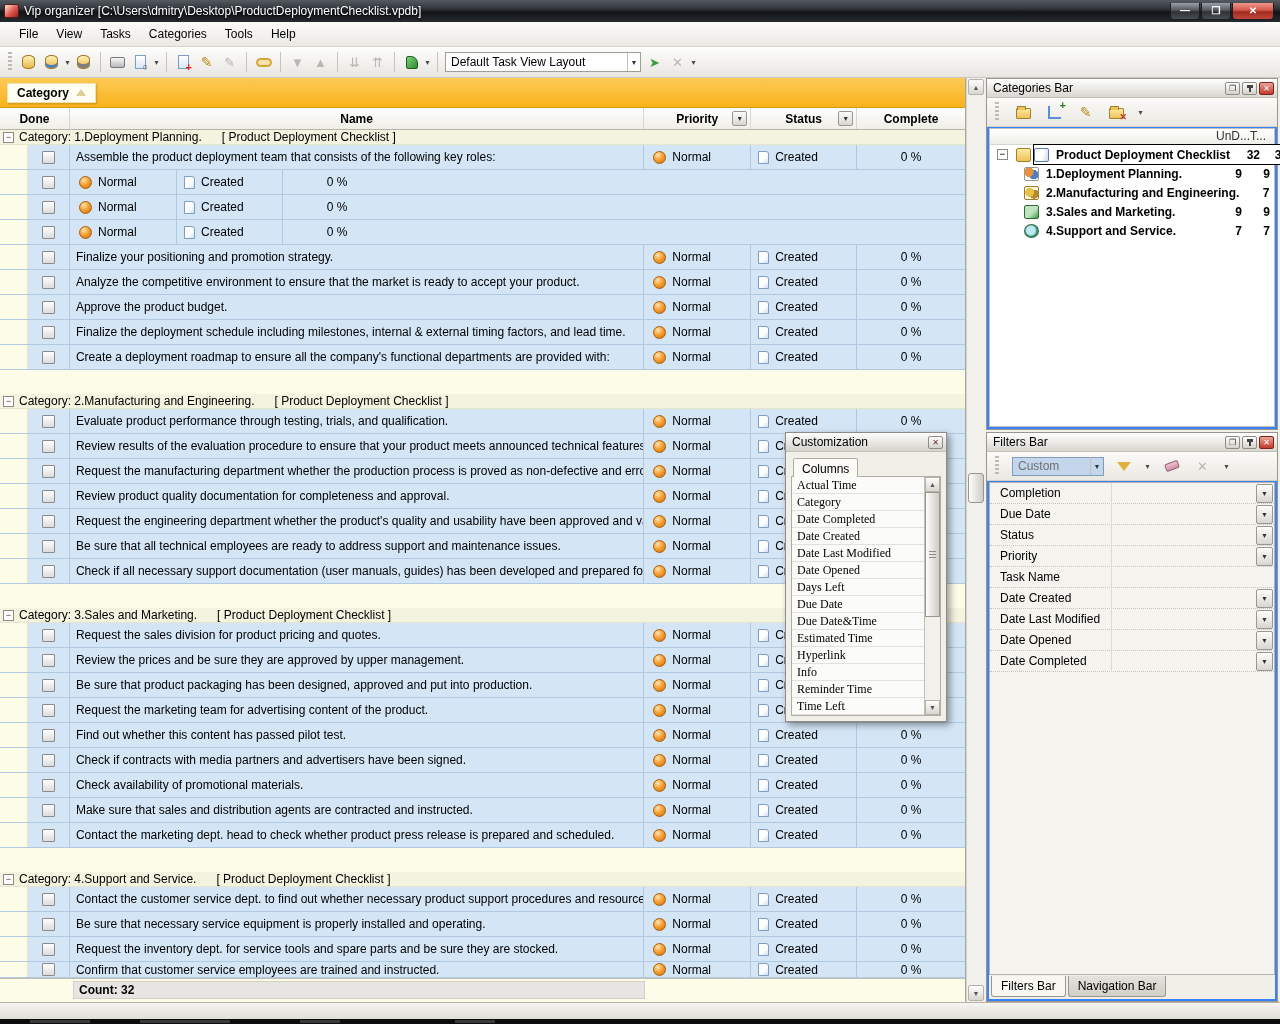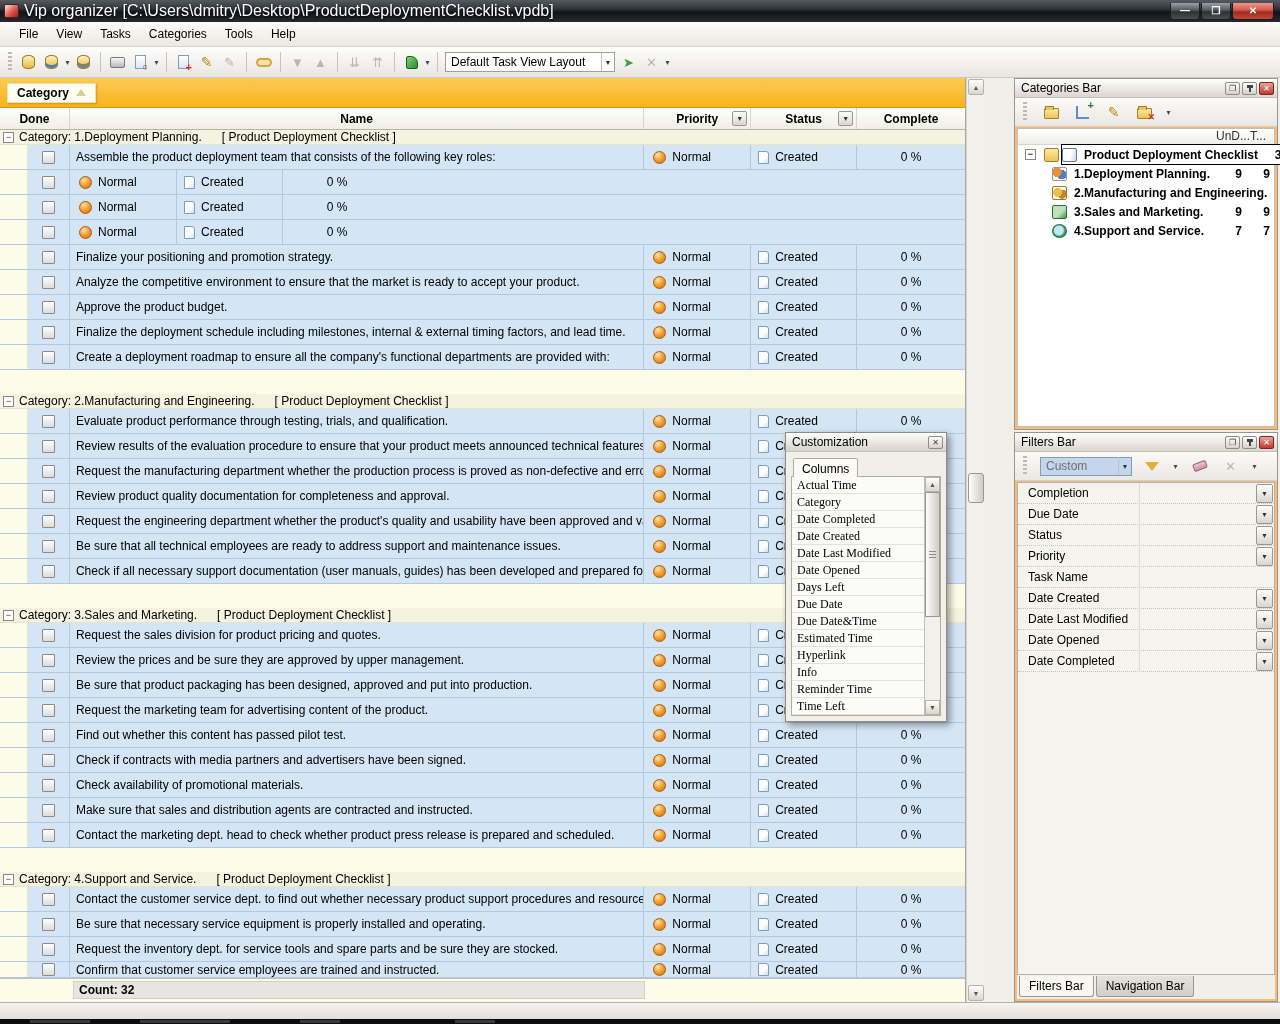--- a/index.html
+++ b/index.html
@@ -13,7 +13,7 @@
   .app-icon { width:15px; height:14px; margin:0 5px 0 4px;
     background:linear-gradient(135deg,#f7e8d8 0%,#e0574e 55%,#8f241f 100%);
     border:1px solid #5b1a16; border-radius:2px; }
-  .title-text { font-size:16px; text-shadow:0 1px 2px #000; white-space:nowrap; }
+  .title-text { font-size:12px; text-shadow:0 1px 2px #000; white-space:nowrap; }
   .win-buttons { margin-left:auto; display:flex; margin-right:6px; }
   .win-btn { width:30px; height:17px; margin-left:1px; display:flex; align-items:center; justify-content:center;
     color:#fff; font-size:10px; font-weight:bold; border:1px solid #1c1d20; border-top:none;

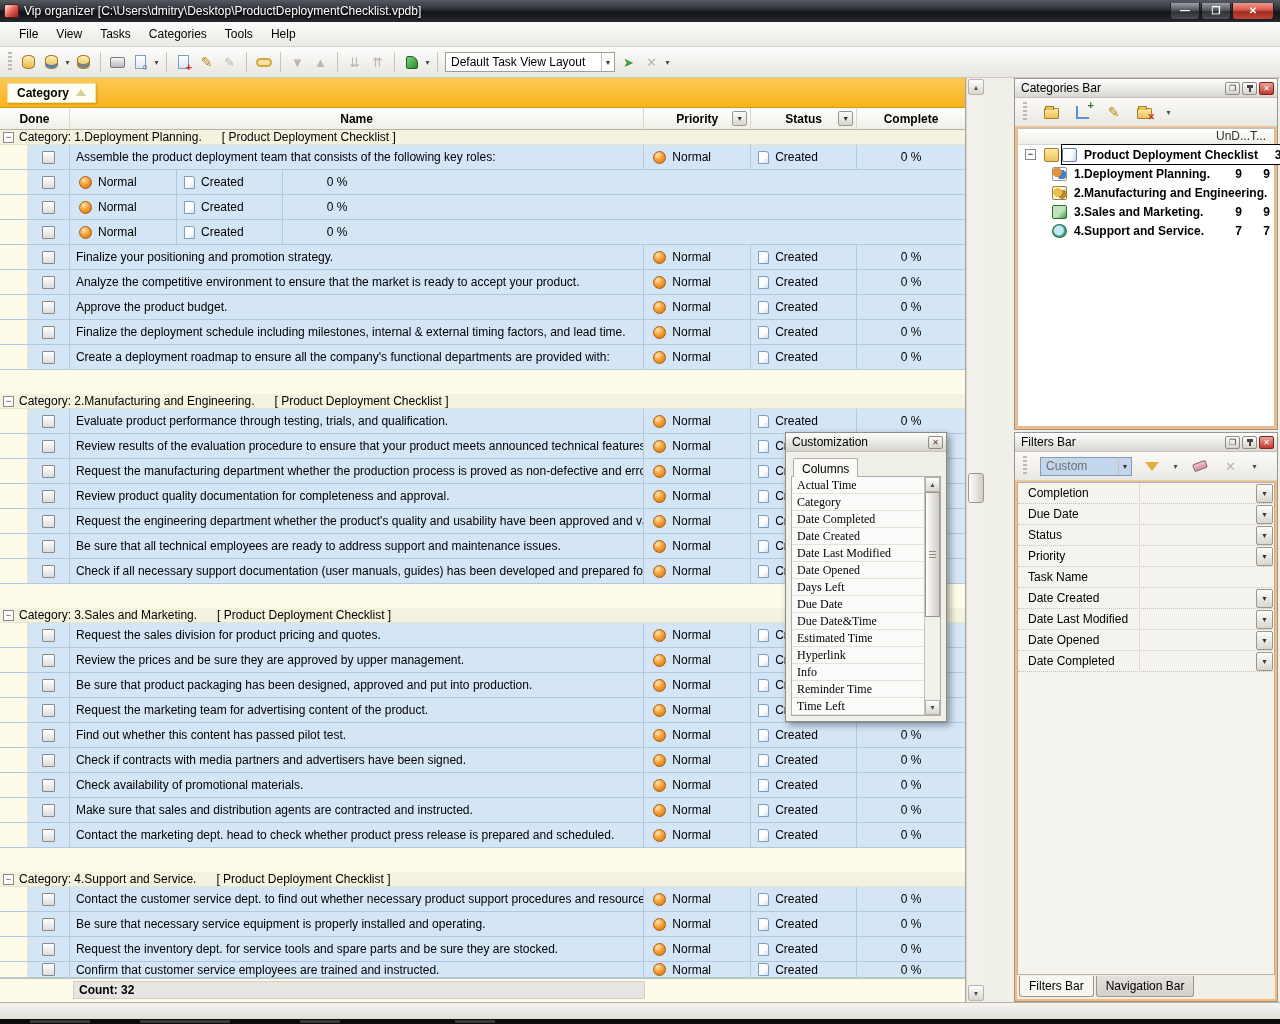--- a/index.html
+++ b/index.html
@@ -56,7 +56,7 @@
   .ic-funnel { width:0; height:0; border-left:7px solid transparent; border-right:7px solid transparent; border-top:9px solid #e0b13e; }
   .ic-eraser { width:14px; height:8px; background:linear-gradient(#f3c6d4,#cf8ba3); border:1px solid #8f5a71; border-radius:2px; transform:rotate(-20deg); }
 
-  .layout-combo { width:170px; height:20px; margin:0 2px; background:#fff; border:1px solid #a19e96; display:flex; align-items:center; }
+  .layout-combo { width:196px; height:20px; margin:0 2px; background:#fff; border:1px solid #a19e96; display:flex; align-items:center; }
   .layout-combo .val { flex:1; padding-left:5px; white-space:nowrap; overflow:hidden; }
   .combo-arrow { width:13px; height:18px; border-left:1px solid #c4c1ba; display:flex; align-items:center; justify-content:center; font-size:7px; color:#333; }
 

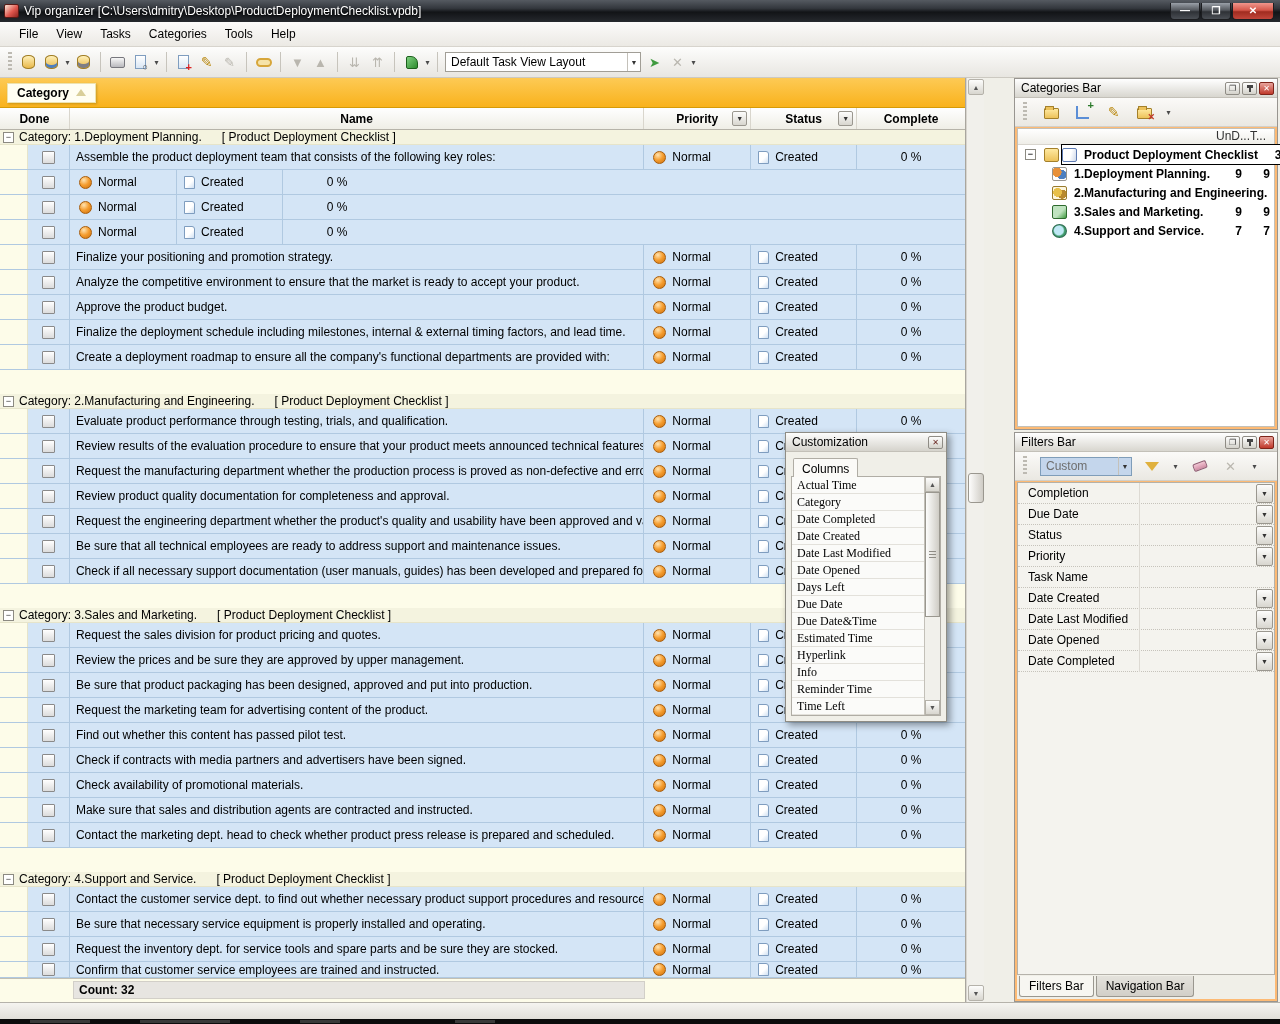--- a/index.html
+++ b/index.html
@@ -99,7 +99,7 @@
   .vs-thumb { position:absolute; left:1px; width:16px; height:30px; top:395px; background:linear-gradient(90deg,#fdfdfc,#cfccc5); border:1px solid #9a978f; border-radius:3px; }
 
   
-  .panel { position:absolute; left:1014px; right:2px; border:1px solid #989590; background:#fdba74; }
+  .panel { position:absolute; left:986px; right:2px; border:1px solid #989590; background:#3b82f6; }
   .panel-cats { top:78px; height:352px; }
   .panel-filters { top:432px; bottom:22px; }
   .panel-title { height:19px; background:linear-gradient(#ffffff,#d8d6cf); border-bottom:1px solid #c3c0b8; display:flex; align-items:center; padding:0 3px 0 6px; }

